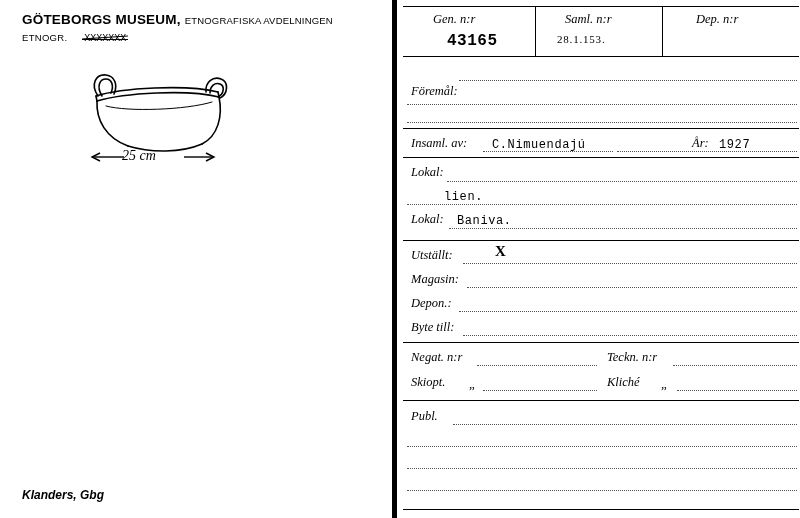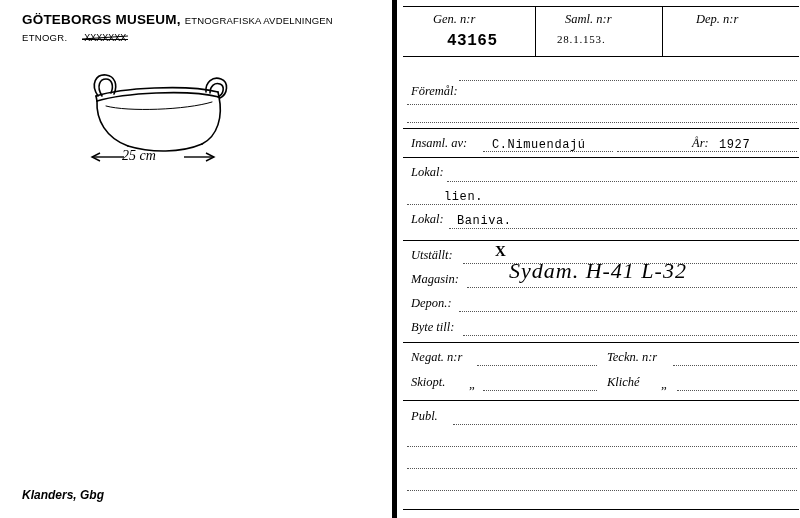--- a/index.html
+++ b/index.html
@@ -312,7 +312,6 @@
     <div class="dots" style="left:66px; top:263px; width:334px;"></div>
 
     <div class="lbl" style="left:14px; top:272px;">Magasin:</div>
-    <div class="hand" style="left:112px; top:258px;">Sydam. H-41 L-32</div>
     <div class="dots" style="left:70px; top:287px; width:330px;"></div>
 
     <div class="lbl" style="left:14px; top:296px;">Depon.:</div>

